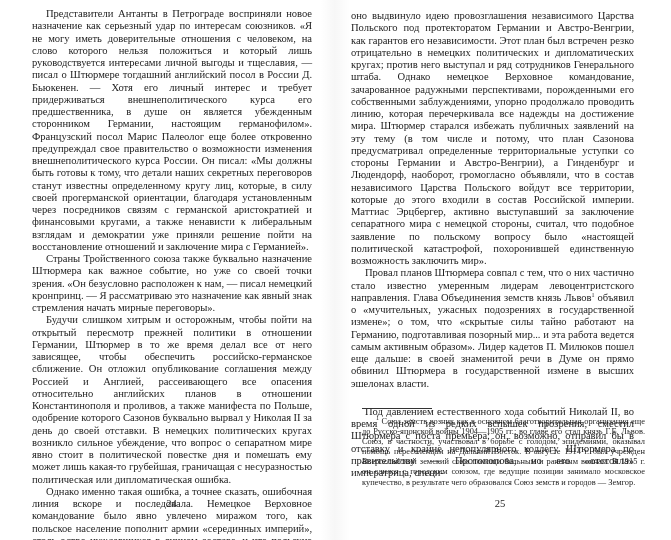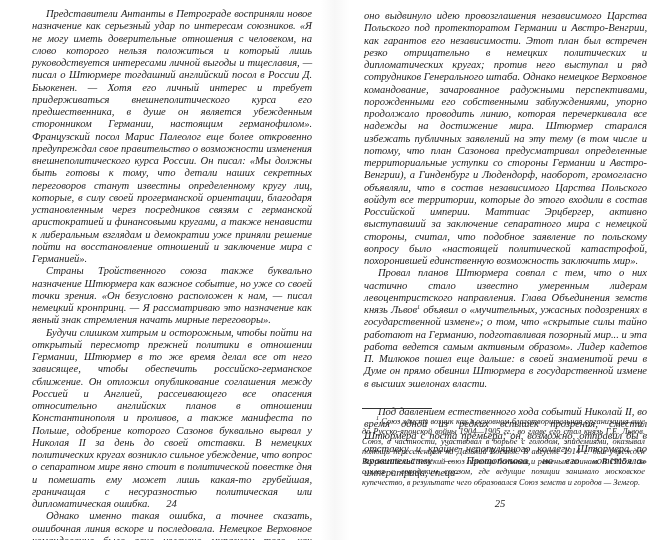--- a/index.html
+++ b/index.html
@@ -5,7 +5,7 @@
   html, body { margin:0; padding:0; background:#ffffff; }
   body { width:671px; height:540px; position:relative; overflow:hidden;
          font-family:"Liberation Serif","DejaVu Serif",serif; color:#1e1e1e; }
-  .page { position:absolute; top:0; height:520px;font-style:italic; }
+  .page { position:absolute; top:0; height:520px; }
   .page.left { left:0; width:335px; }
   .page.right { left:335px; width:336px; }
   .body-text { position:absolute; font-size:10.6px; line-height:12.25px; text-align:justify;

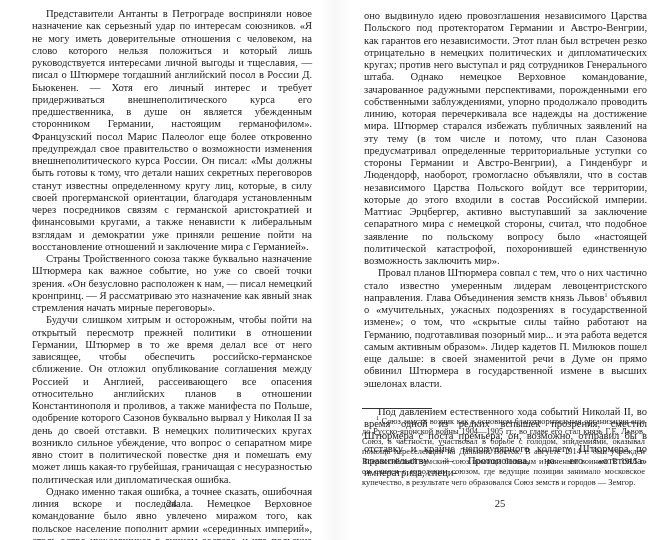--- a/index.html
+++ b/index.html
@@ -11,7 +11,7 @@
   .body-text { position:absolute; font-size:10.6px; line-height:12.25px; text-align:justify;
                hyphens:auto; letter-spacing:-0.05px; }
   .left .body-text { left:32px; width:280px; top:8px; }
-  .right .body-text { left:29px; width:283px; top:10px; }
+  .right .body-text { left:16px; width:283px; top:10px; }
   .body-text p { margin:0; text-indent:14px; }
   .body-text p.cont { text-indent:0; }
   .right .body-text p.gap { margin-top:16px; }

